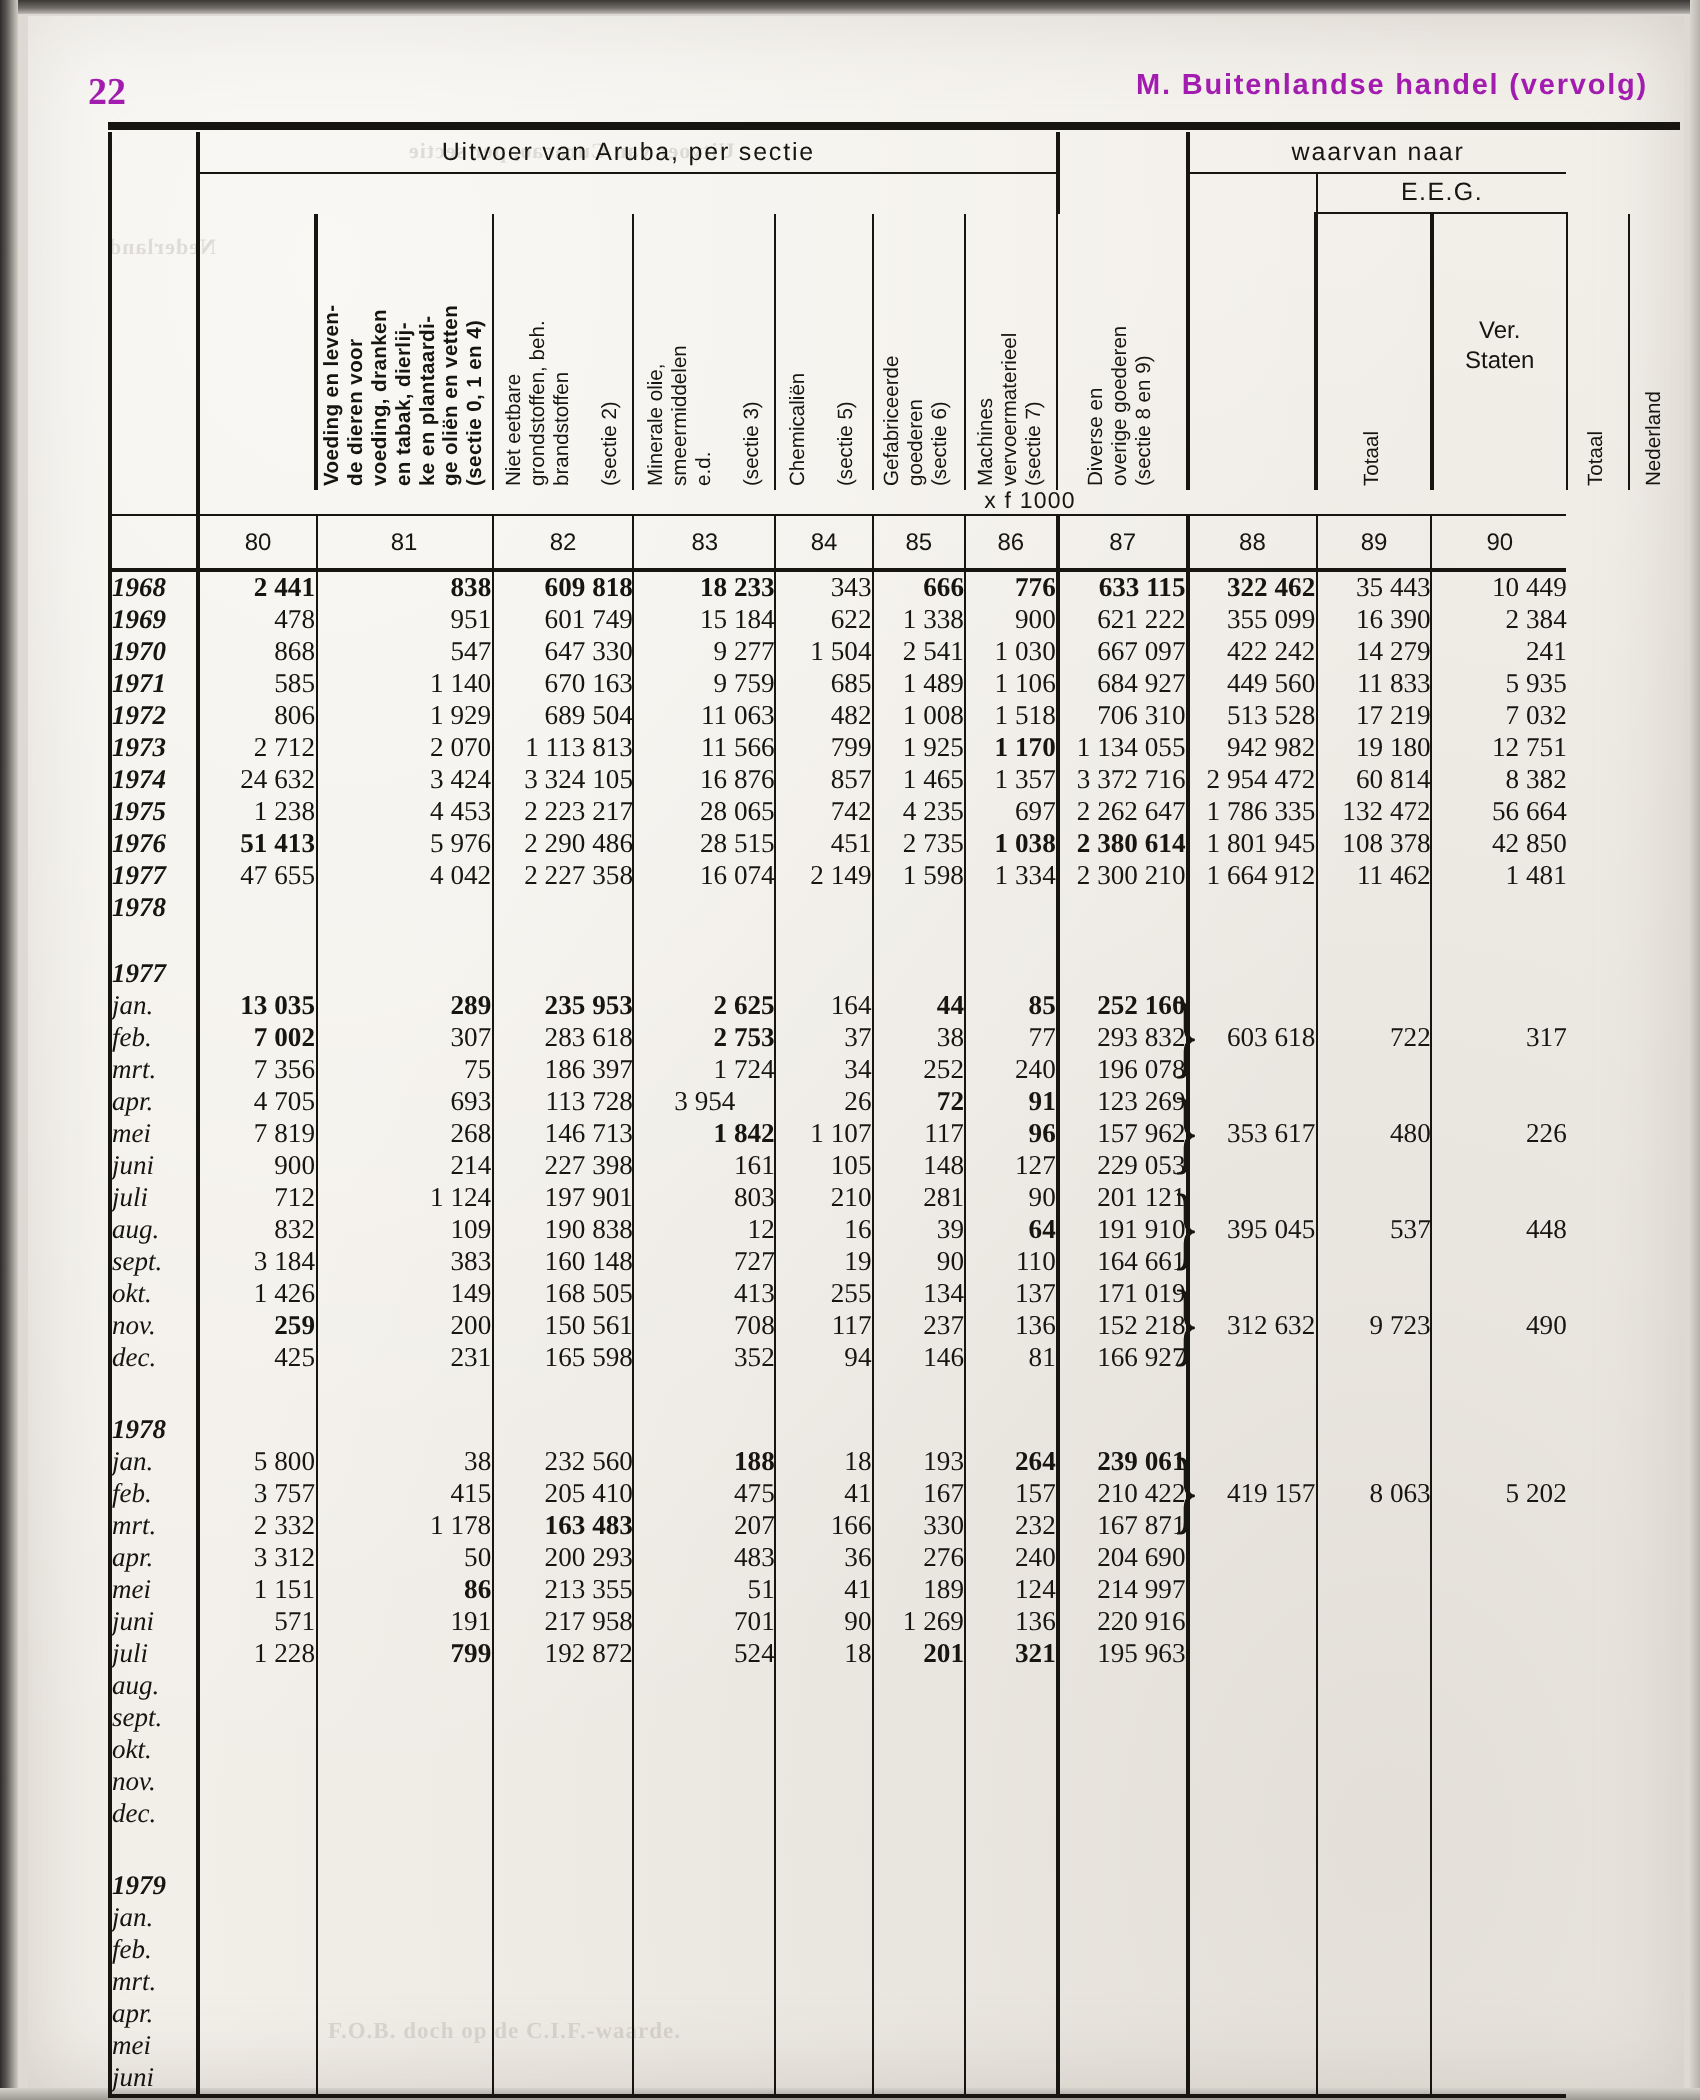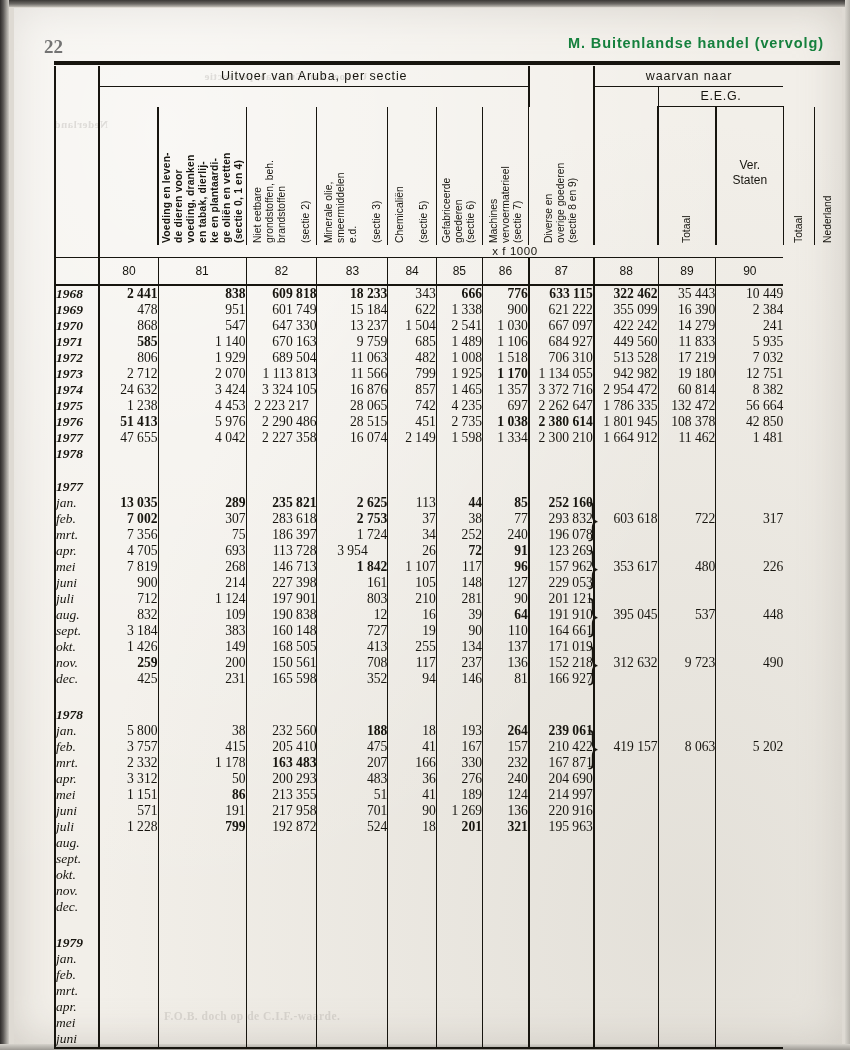--- a/index.html
+++ b/index.html
@@ -36,7 +36,7 @@
     letter-spacing:.5px;pointer-events:none;user-select:none;}
 
   .folio{position:absolute;left:30px;top:28px;font-size:19px;font-weight:bold;
-    color:#737373;font-family:"Liberation Serif",serif;text-align:center;}
+    color:#a21caf;font-family:"Liberation Serif",serif;text-align:center;}
   .runhead{position:absolute;right:18px;top:27px;font-size:14.5px;font-weight:bold;
     color:#15803d;letter-spacing:.9px;font-family:"Liberation Sans",sans-serif;}
 

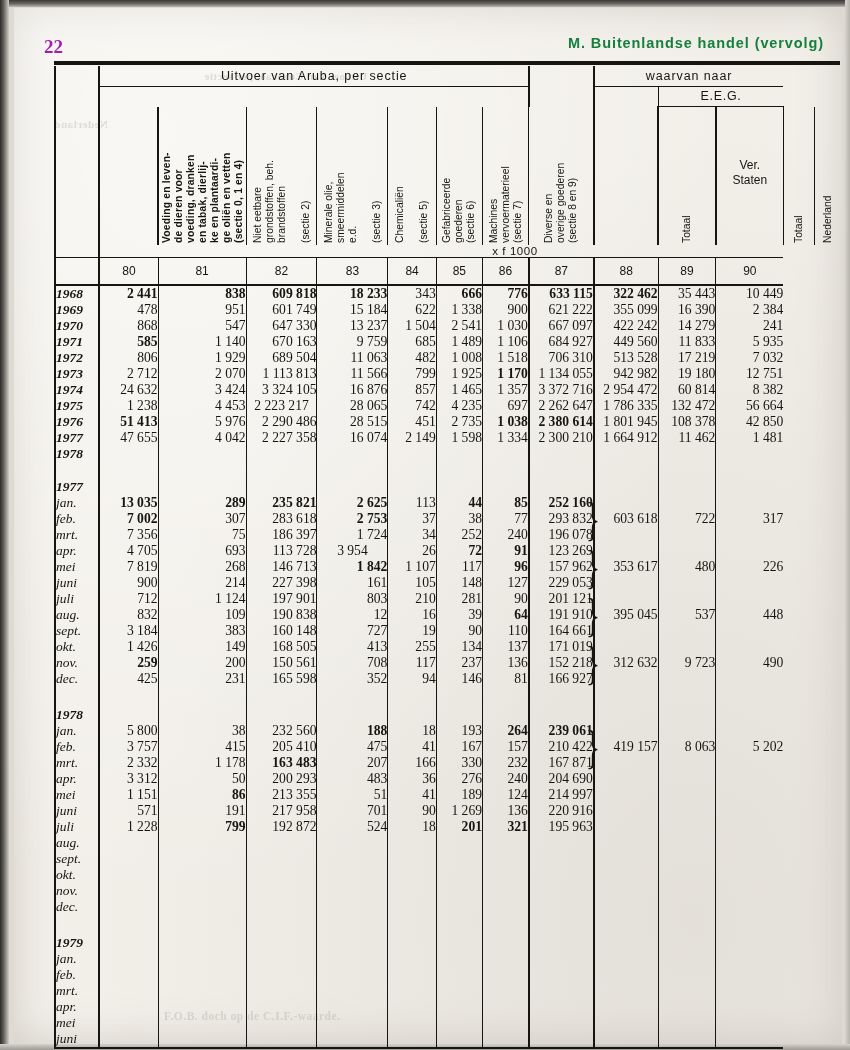--- a/index.html
+++ b/index.html
@@ -38,7 +38,7 @@
   .folio{position:absolute;left:30px;top:28px;font-size:19px;font-weight:bold;
     color:#a21caf;font-family:"Liberation Serif",serif;text-align:center;}
   .runhead{position:absolute;right:18px;top:27px;font-size:14.5px;font-weight:bold;
-    color:#15803d;letter-spacing:.9px;font-family:"Liberation Sans",sans-serif;}
+    color:#a21caf;letter-spacing:.9px;font-family:"Liberation Sans",sans-serif;}
 
   .rule-top{position:absolute;left:40px;top:53px;width:786px;height:4px;background:#17150f;}
 

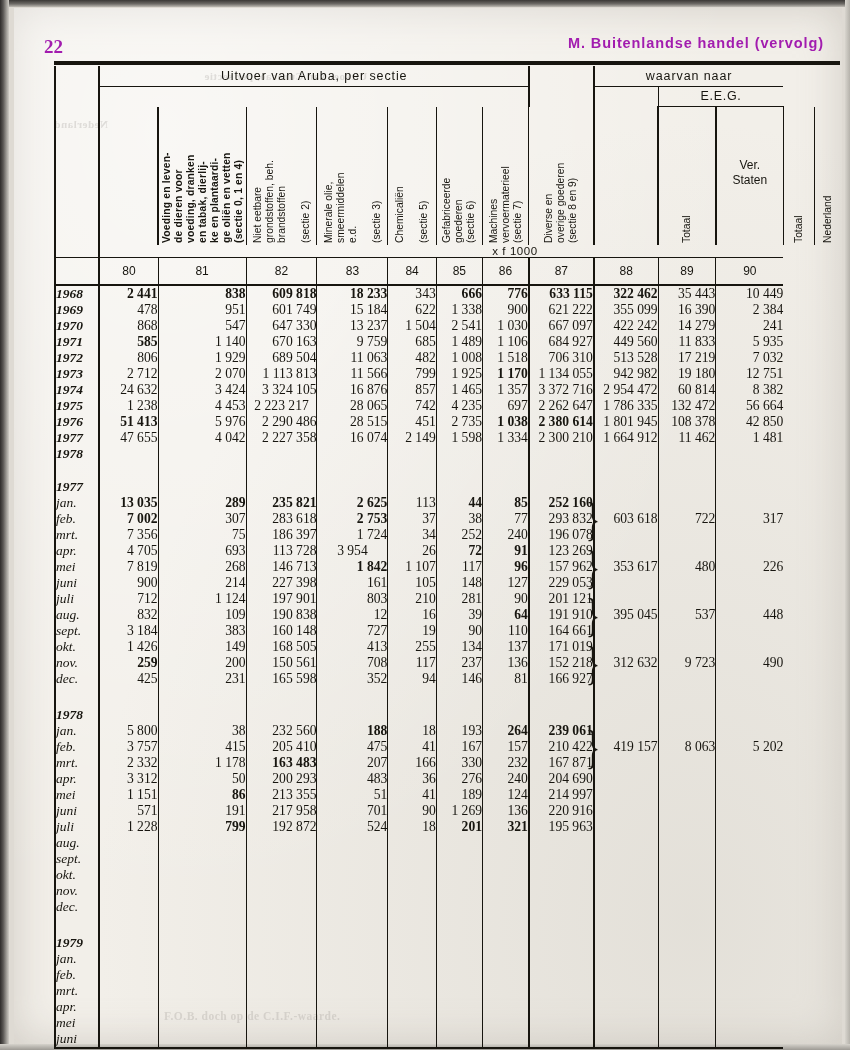--- a/index.html
+++ b/index.html
@@ -244,7 +244,7 @@
           <td class="num vline-thick" style="width: 92px;">868</td>
           <td class="num vline" style="width: 80px;">547</td>
           <td class="num vline" style="width: 88px;">647 330</td>
-          <td class="num vline" style="width: 68px;">13 237</td>
+          <td class="num vline" style="width: 68px;">9 277</td>
           <td class="num vline" style="width: 62px;">1 504</td>
           <td class="num vline" style="width: 62px;">2 541</td>
           <td class="num vline" style="width: 62px;">1 030</td>

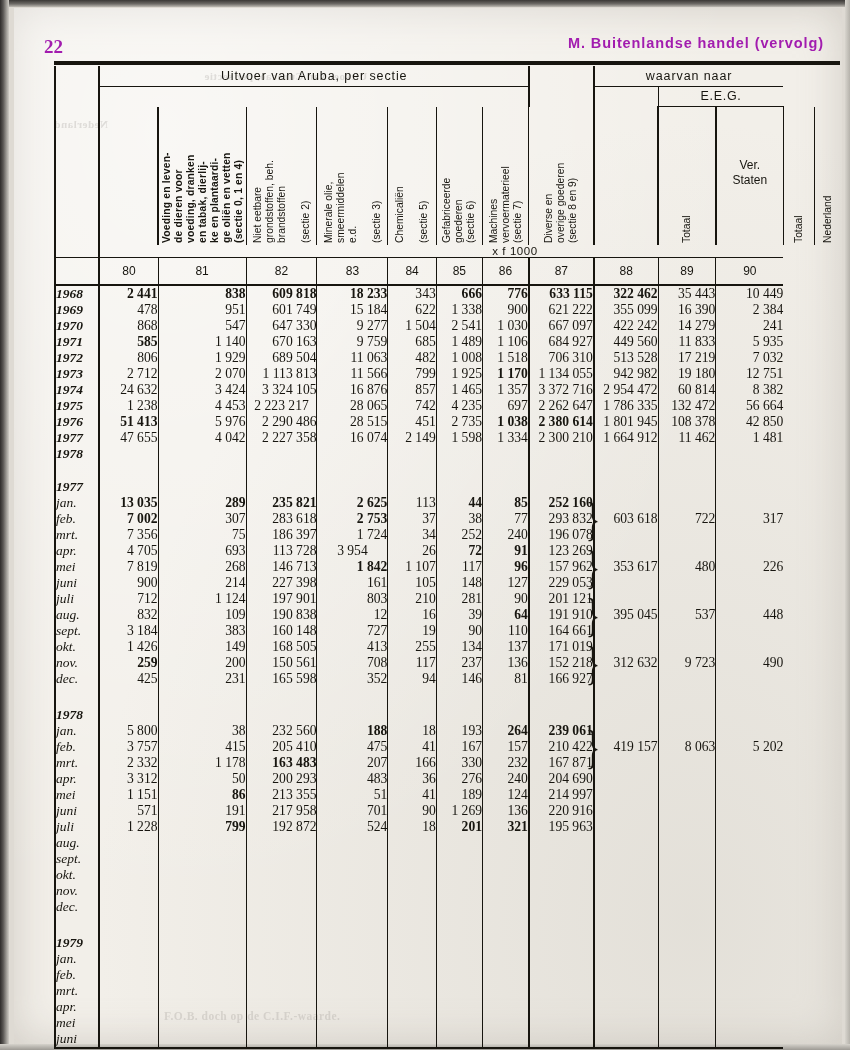--- a/index.html
+++ b/index.html
@@ -255,7 +255,7 @@
         </tr>
         <tr class="datarow">
           <td class="rowlabel yr vline-thick">1971</td>
-          <td class="num vline-thick" style="width: 92px; font-weight: bold;">585</td>
+          <td class="num vline-thick" style="width: 92px;">585</td>
           <td class="num vline" style="width: 80px;">1 140</td>
           <td class="num vline" style="width: 88px;">670 163</td>
           <td class="num vline" style="width: 68px;">9 759</td>

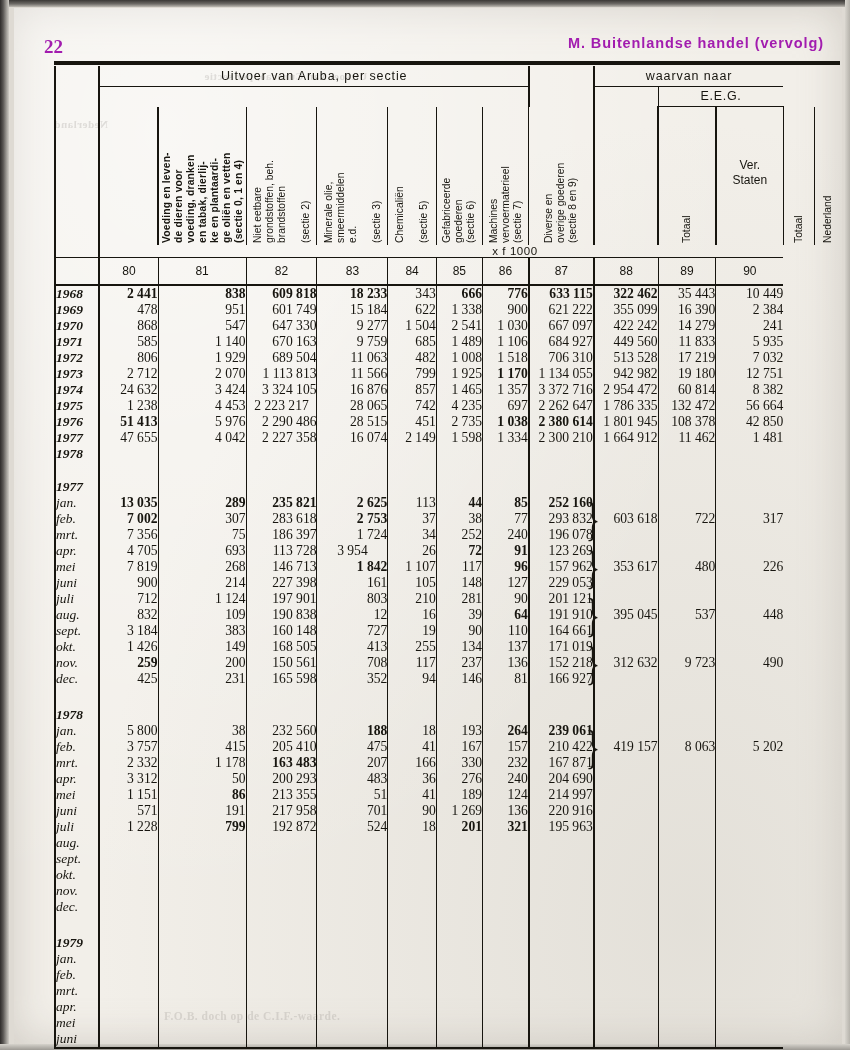--- a/index.html
+++ b/index.html
@@ -313,7 +313,7 @@
           <td class="rowlabel yr vline-thick">1975</td>
           <td class="num vline-thick" style="width: 92px;">1 238</td>
           <td class="num vline" style="width: 80px;">4 453</td>
-          <td class="num vline" style="width: 88px; text-align: center;">2 223 217</td>
+          <td class="num vline" style="width: 88px;">2 223 217</td>
           <td class="num vline" style="width: 68px;">28 065</td>
           <td class="num vline" style="width: 62px;">742</td>
           <td class="num vline" style="width: 62px;">4 235</td>

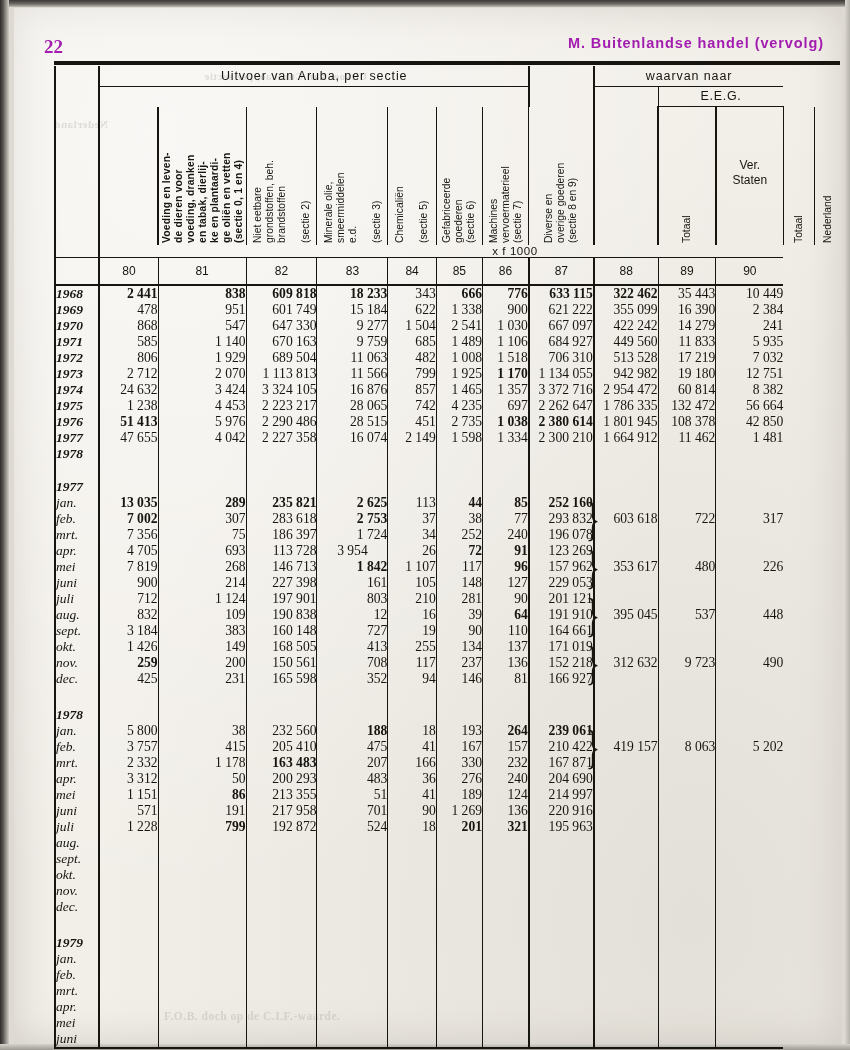--- a/index.html
+++ b/index.html
@@ -397,7 +397,7 @@
           <td class="rowlabel vline-thick">jan.</td>
           <td class="num b vline-thick" style="width: 92px;">13 035</td>
           <td class="num b vline" style="width: 80px;">289</td>
-          <td class="num b vline" style="width: 88px;">235 821</td>
+          <td class="num b vline" style="width: 88px;">235 953</td>
           <td class="num b vline" style="width: 68px;">2 625</td>
           <td class="num vline" style="width: 62px;">113</td>
           <td class="num b vline" style="width: 62px;">44</td>

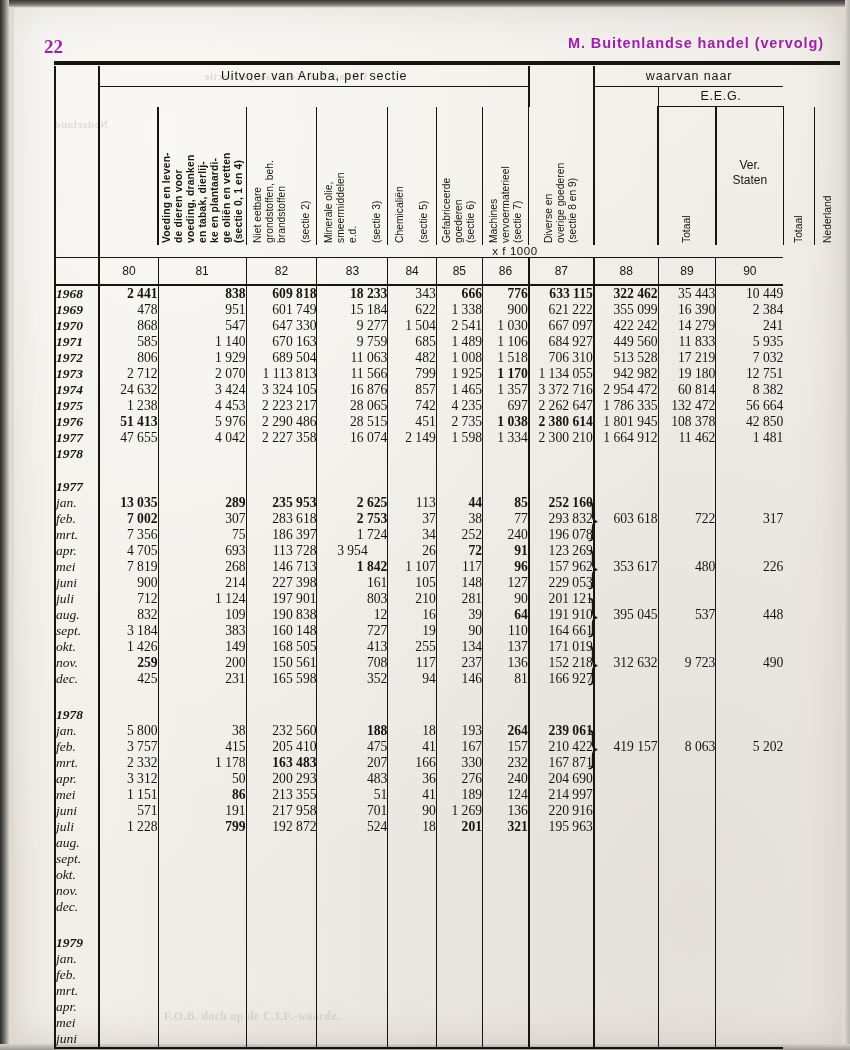--- a/index.html
+++ b/index.html
@@ -399,7 +399,7 @@
           <td class="num b vline" style="width: 80px;">289</td>
           <td class="num b vline" style="width: 88px;">235 953</td>
           <td class="num b vline" style="width: 68px;">2 625</td>
-          <td class="num vline" style="width: 62px;">113</td>
+          <td class="num vline" style="width: 62px;">164</td>
           <td class="num b vline" style="width: 62px;">44</td>
           <td class="num b vline" style="width: 62px;">85</td>
           <td class="num b vline-thick" style="width: 78px;">252 160</td>

